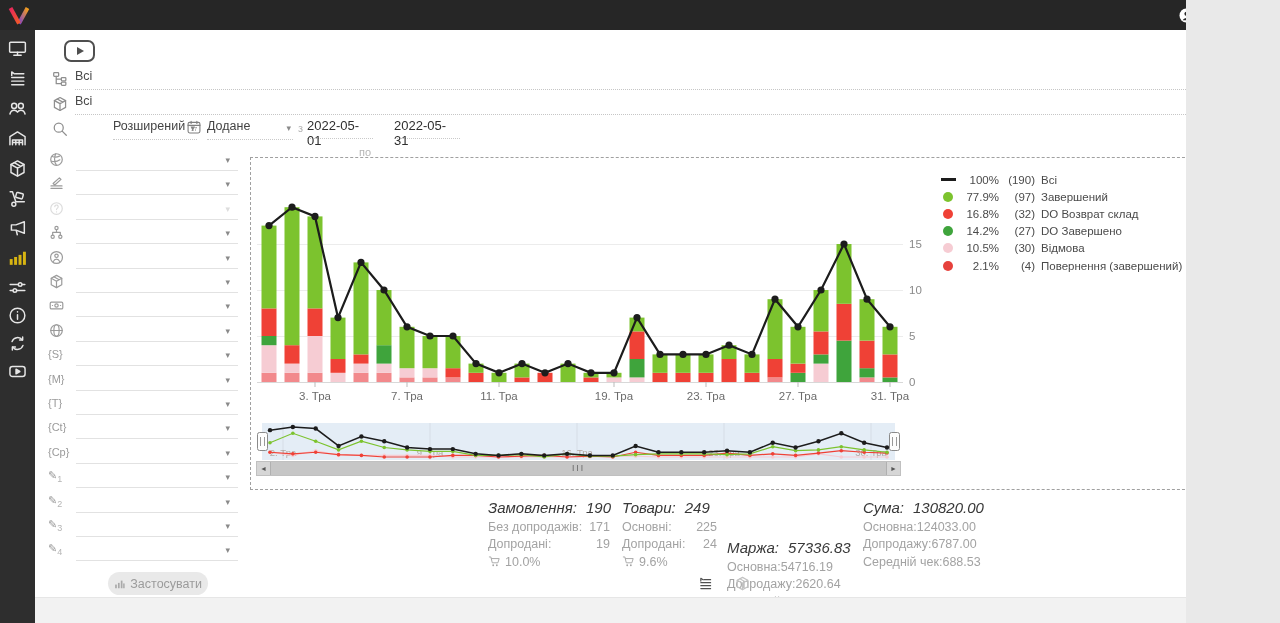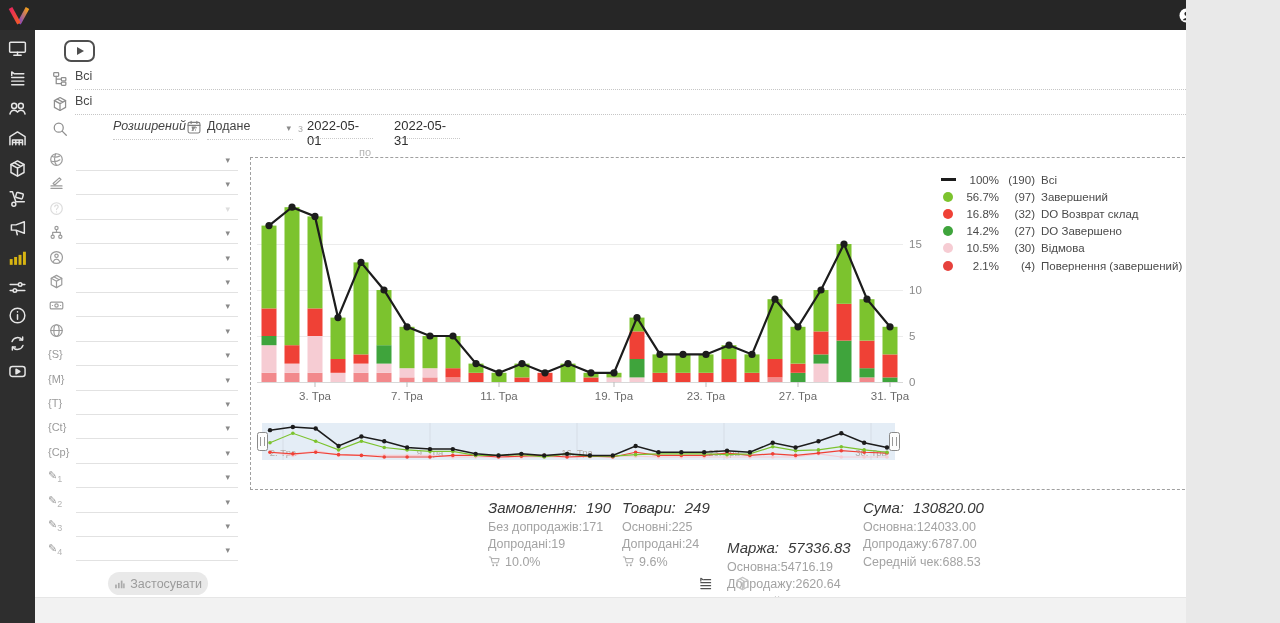--- a/index.html
+++ b/index.html
@@ -264,7 +264,7 @@
         <path d="M12.4 12.4L17 17"></path>
       </svg>
     </span>
-  <div class="fld uline" style="left:113px;top:119px;width:84px;font-style:italic;">
+  <div class="fld uline" style="left:113px;top:119px;width:84px;">
     <span>Розширений</span>
     <span class="caret" style="position:absolute;right:2px;top:4px;">▾</span>
   </div>

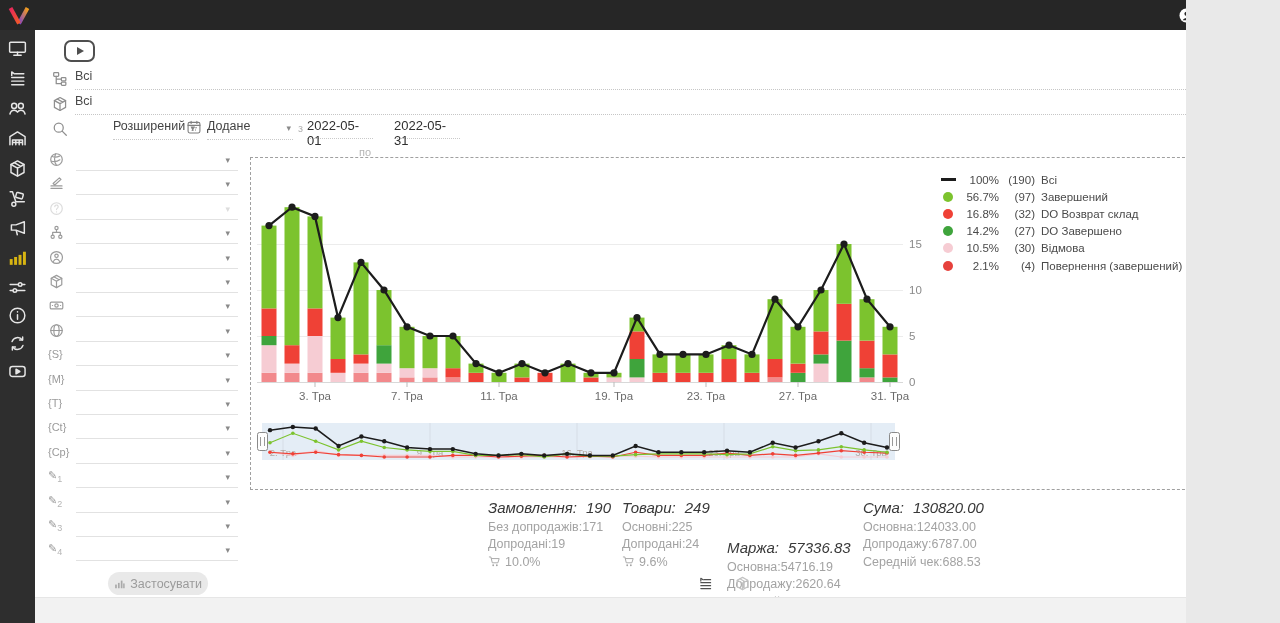--- a/index.html
+++ b/index.html
@@ -653,7 +653,7 @@
           <span class="lgswatch">
             <span style="width:10px;height:10px;border-radius:50%;background:#7cc32e;display:block;"></span>
           </span>
-          <span class="lgpct">56.7%</span>
+          <span class="lgpct">77.9%</span>
           <span class="lgcnt">(97)</span>
           <span>Завершений</span>
         </div>

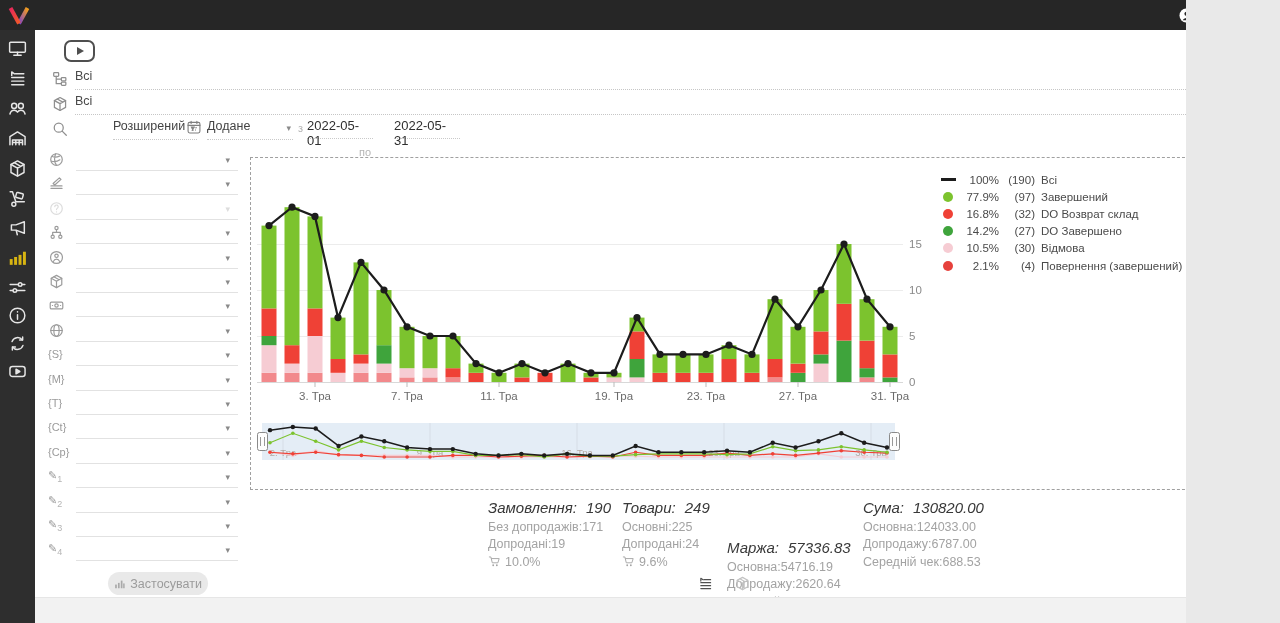--- a/index.html
+++ b/index.html
@@ -828,6 +828,11 @@
         <span></span>
       </div>
   </div>
+  <div class="scrollbar">
+    <span class="sb-arrow" style="left:0;">◄</span>
+    <span class="sb-arrow" style="right:0;">►</span>
+    <span class="sb-thumb">III</span>
+  </div>
 
   <div id="stats-slot">
       <div class="statcol" style="left: 488px; width: 122px;">

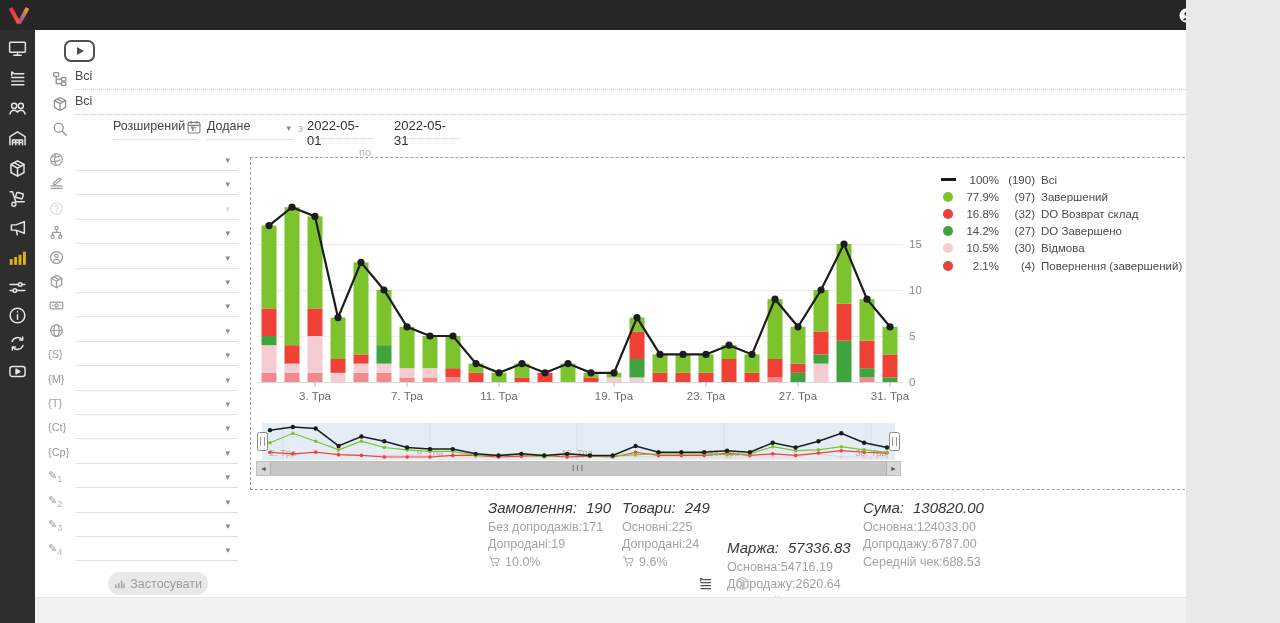--- a/index.html
+++ b/index.html
@@ -61,7 +61,7 @@
   .statcol{position:absolute;top:499px;}
   .stitle{font-size:15px;color:#383838;white-space:nowrap;font-style:italic;}
   .stitle b{font-weight:normal;margin-left:9px;}
-  .srow{display:flex;font-size:12.5px;color:#a3a3a3;margin-top:3.5px;white-space:nowrap;}
+  .srow{display:flex;justify-content:space-between;font-size:12.5px;color:#a3a3a3;margin-top:3.5px;white-space:nowrap;}
   .srow:first-of-type{margin-top:7px;}
   .scart{display:flex;align-items:center;gap:4px;font-size:12.5px;color:#a3a3a3;margin-top:3.5px;}
   .scart .cicon{width:13px;height:13px;color:#a3a3a3;}

